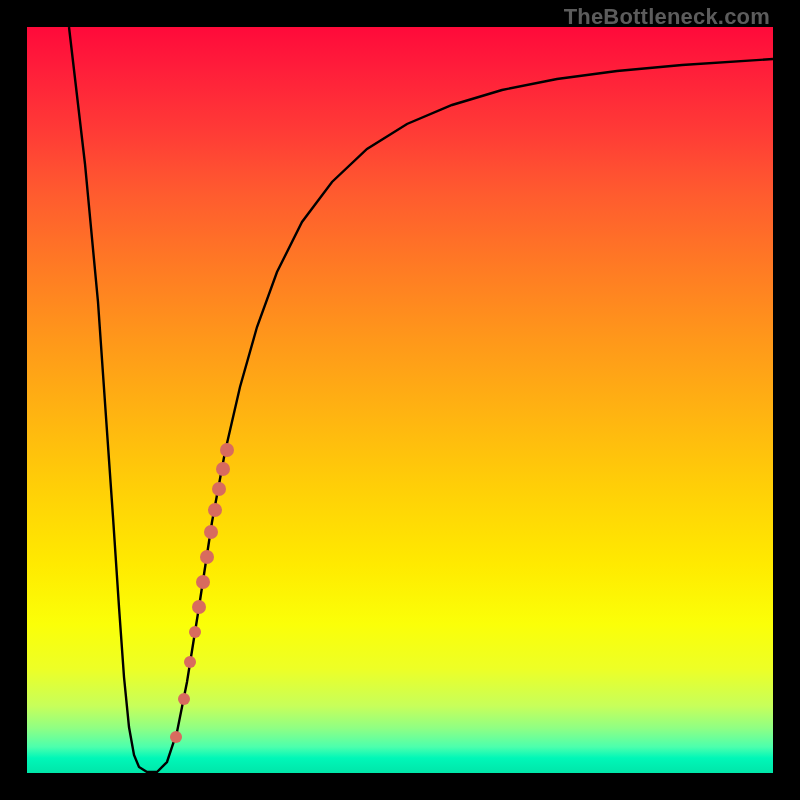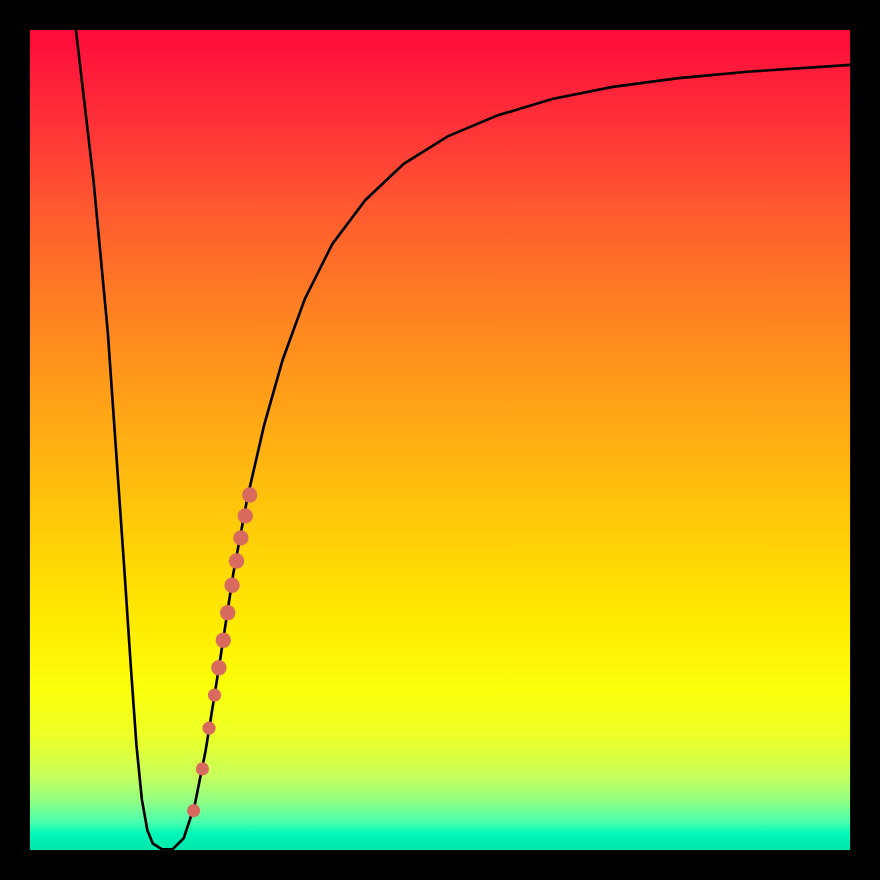--- a/index.html
+++ b/index.html
@@ -88,6 +88,7 @@
         </g>
     </svg>
   </div>
+  <div class="watermark">TheBottleneck.com</div>
 </div>
 
 </body></html>

